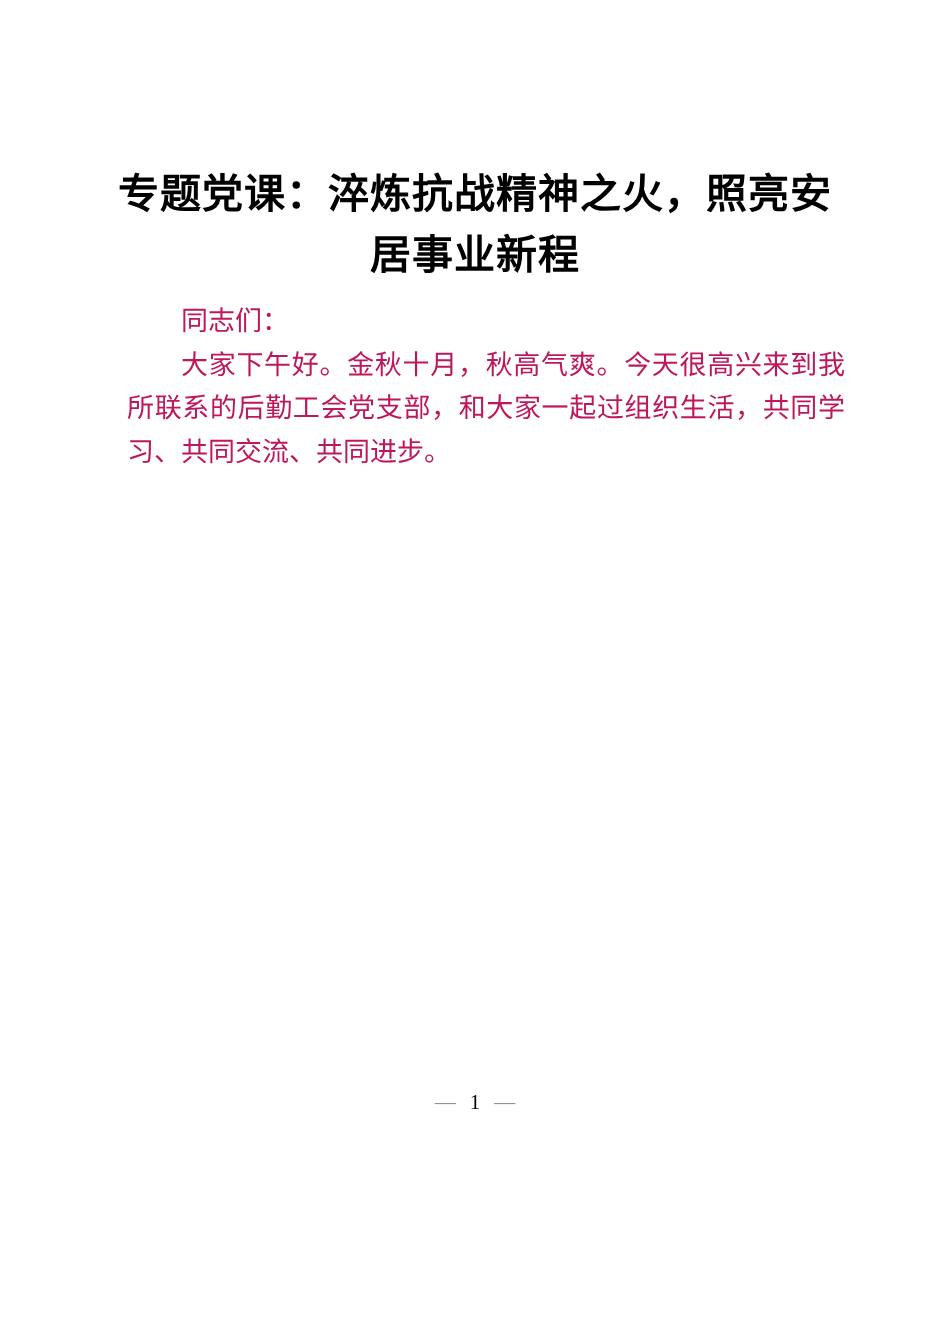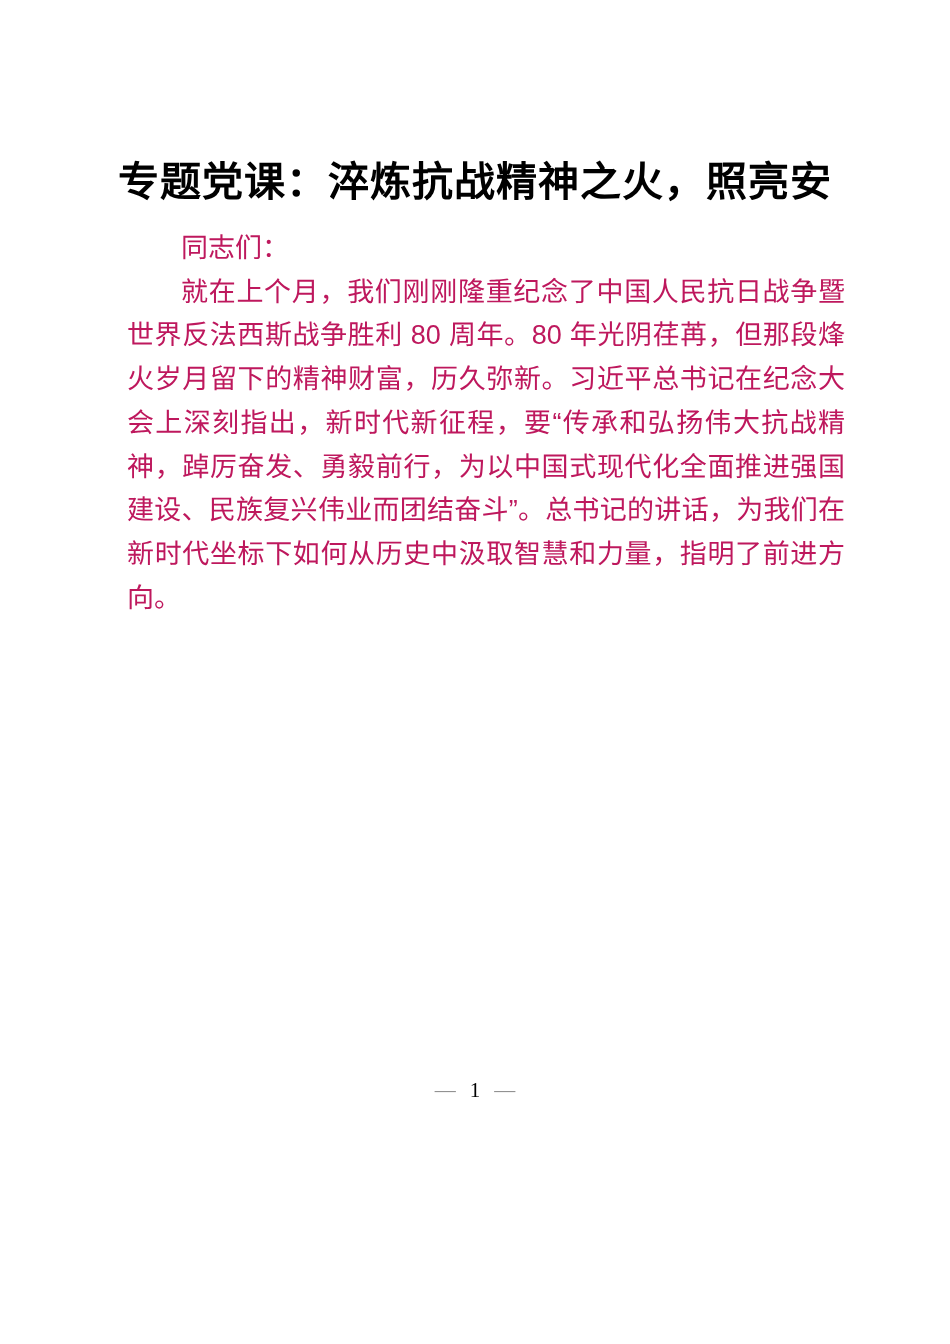--- a/index.html
+++ b/index.html
@@ -20,6 +20,7 @@
       height: 1108px;
       background: #ffffff;
       overflow: hidden;
+      margin-top: 12px;
     }
     .doc-title {
       margin: 0;

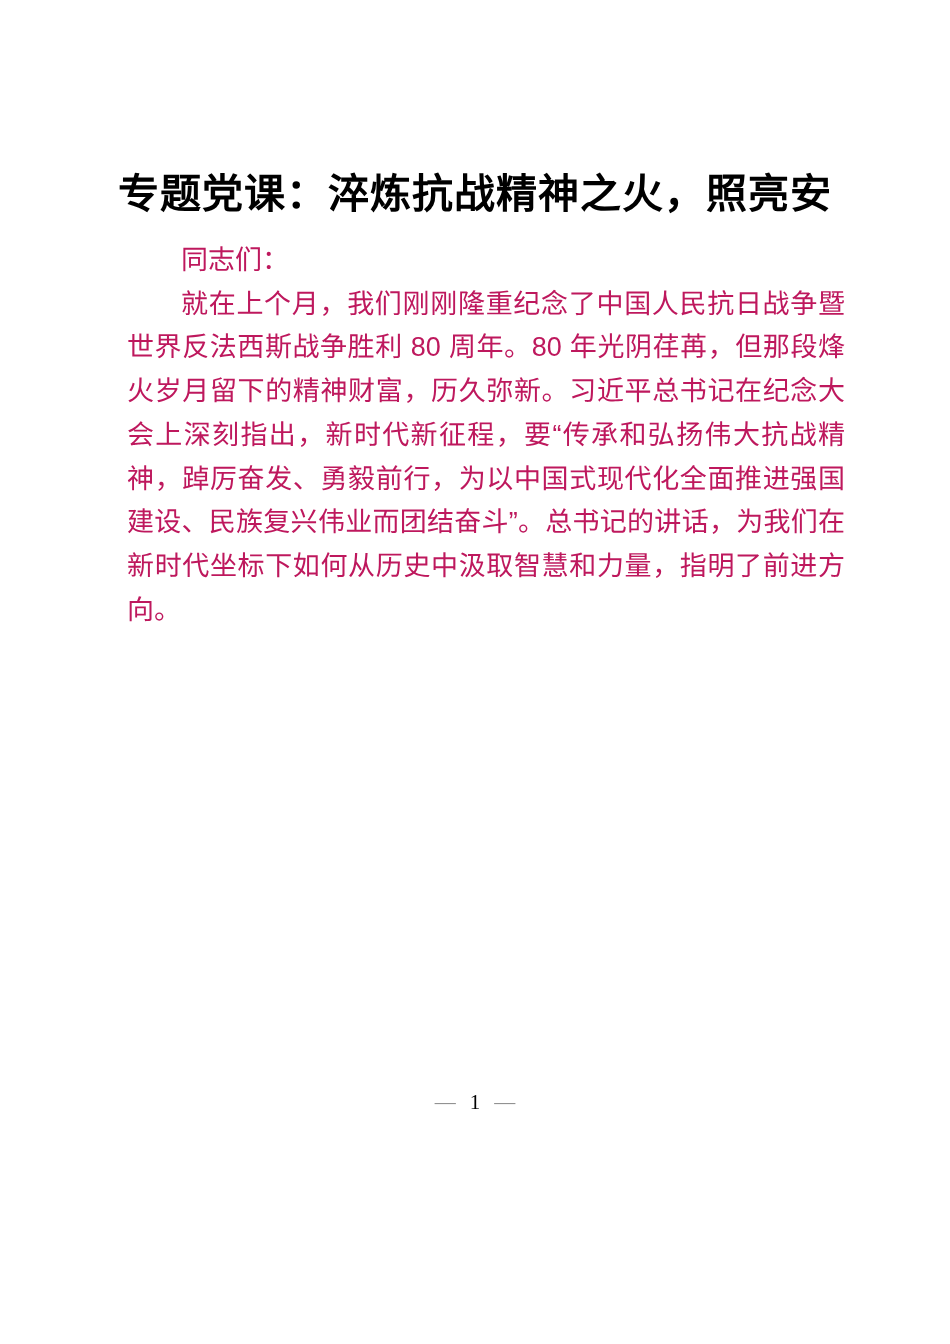--- a/index.html
+++ b/index.html
@@ -70,6 +70,7 @@
 
   <h1 class="doc-title">
     <span class="title-line">专题党课：淬炼抗战精神之火，照亮安</span>
+    <span class="title-line">居事业新程</span>
   </h1>
 
   <div class="doc-body">

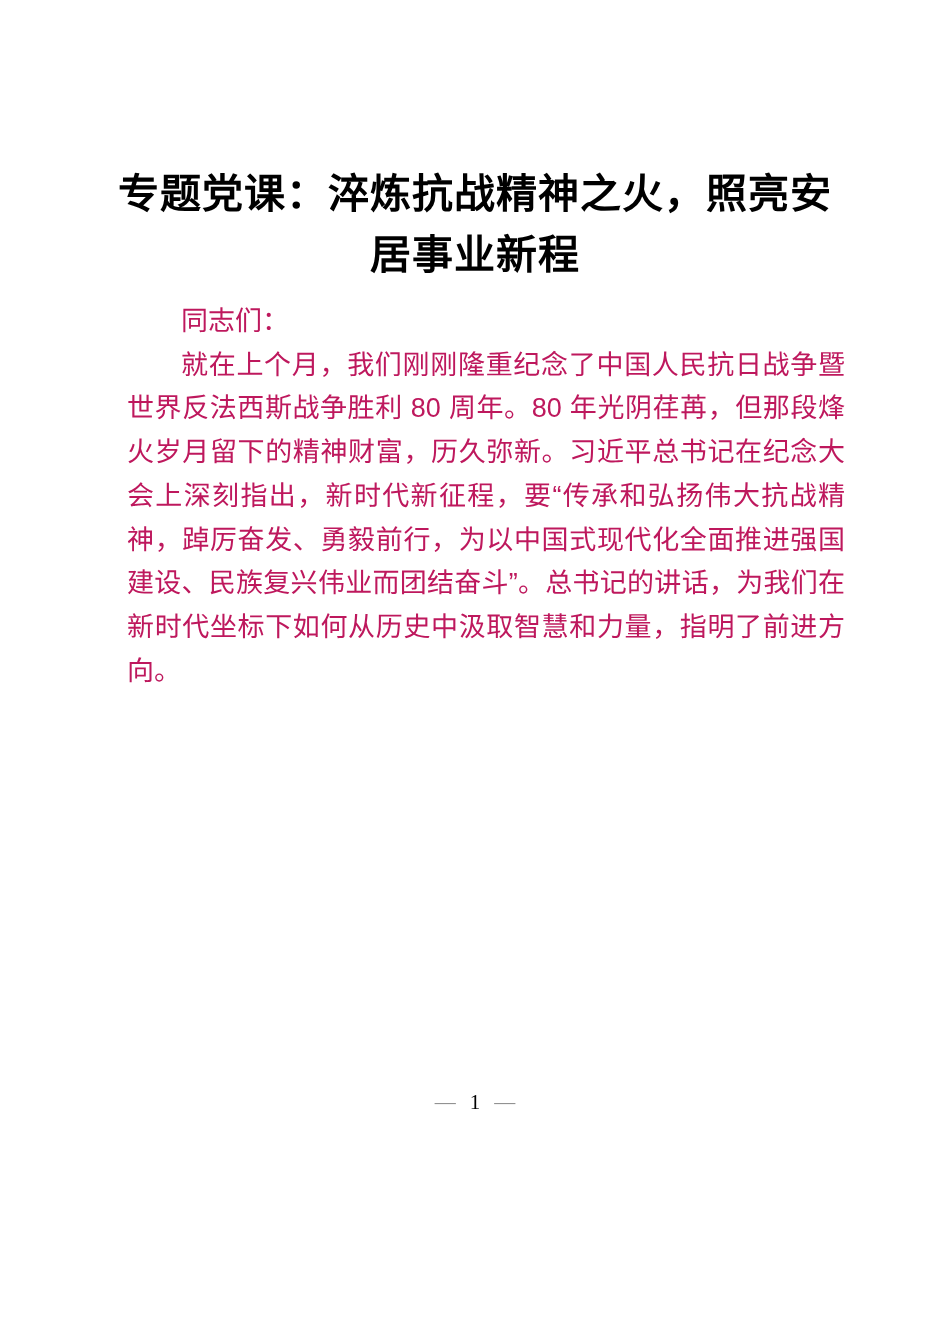--- a/index.html
+++ b/index.html
@@ -75,6 +75,7 @@
 
   <div class="doc-body">
     <p>同志们：</p>
+    <p>大家下午好。金秋十月，秋高气爽。今天很高兴来到我所联系的后勤工会党支部，和大家一起过组织生活，共同学习、共同交流、共同进步。</p>
     <p>就在上个月，我们刚刚隆重纪念了中国人民抗日战争暨世界反法西斯战争胜利 80 周年。80 年光阴荏苒，但那段烽火岁月留下的精神财富，历久弥新。习近平总书记在纪念大会上深刻指出，新时代新征程，要“传承和弘扬伟大抗战精神，踔厉奋发、勇毅前行，为以中国式现代化全面推进强国建设、民族复兴伟业而团结奋斗”。总书记的讲话，为我们在新时代坐标下如何从历史中汲取智慧和力量，指明了前进方向。</p>
   </div>
 

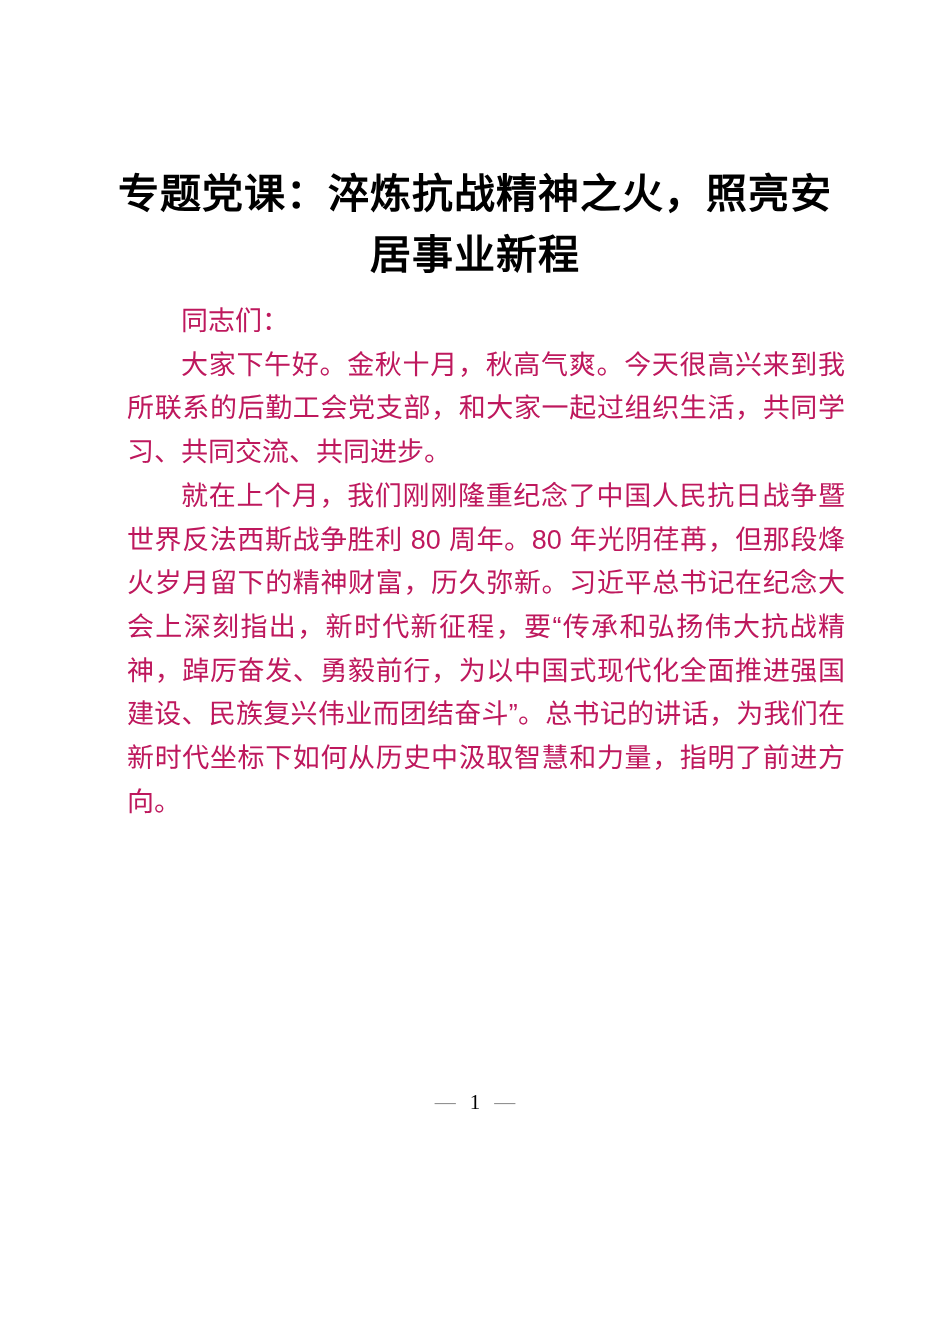--- a/index.html
+++ b/index.html
@@ -76,7 +76,6 @@
   <div class="doc-body">
     <p>同志们：</p>
     <p>大家下午好。金秋十月，秋高气爽。今天很高兴来到我所联系的后勤工会党支部，和大家一起过组织生活，共同学习、共同交流、共同进步。</p>
-    <p>就在上个月，我们刚刚隆重纪念了中国人民抗日战争暨世界反法西斯战争胜利 80 周年。80 年光阴荏苒，但那段烽火岁月留下的精神财富，历久弥新。习近平总书记在纪念大会上深刻指出，新时代新征程，要“传承和弘扬伟大抗战精神，踔厉奋发、勇毅前行，为以中国式现代化全面推进强国建设、民族复兴伟业而团结奋斗”。总书记的讲话，为我们在新时代坐标下如何从历史中汲取智慧和力量，指明了前进方向。</p>
   </div>
 
   <div class="page-footer">

